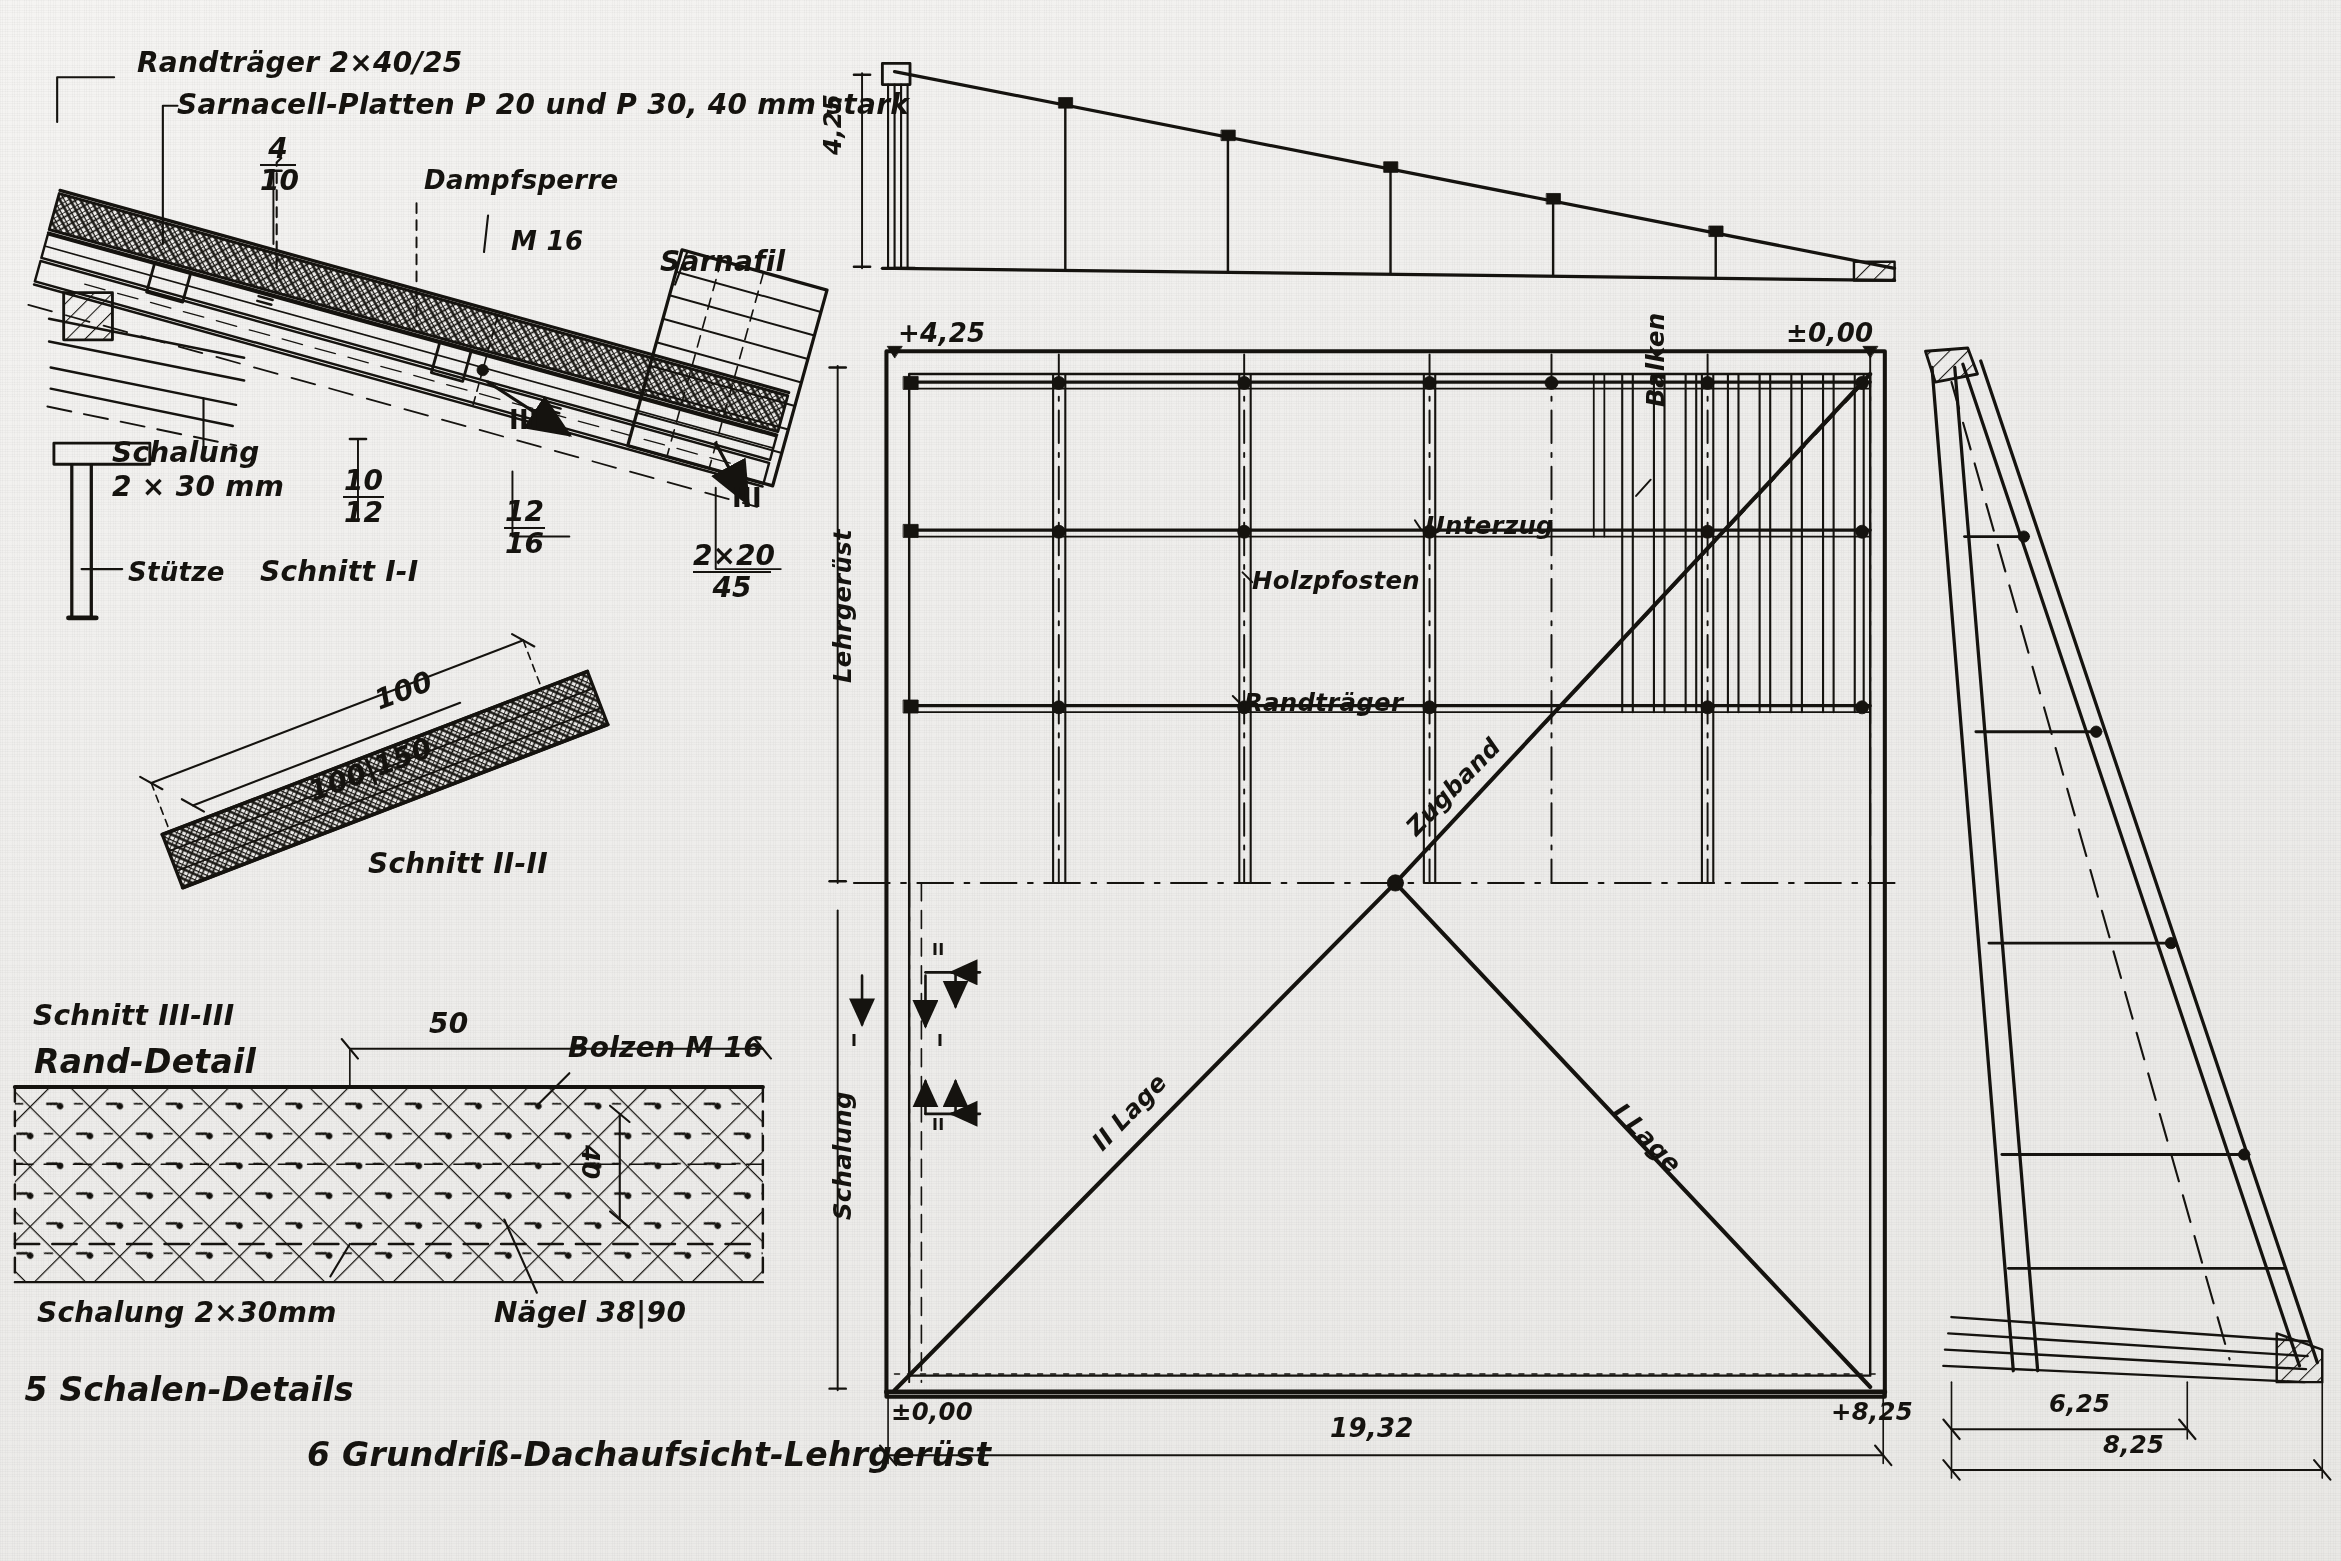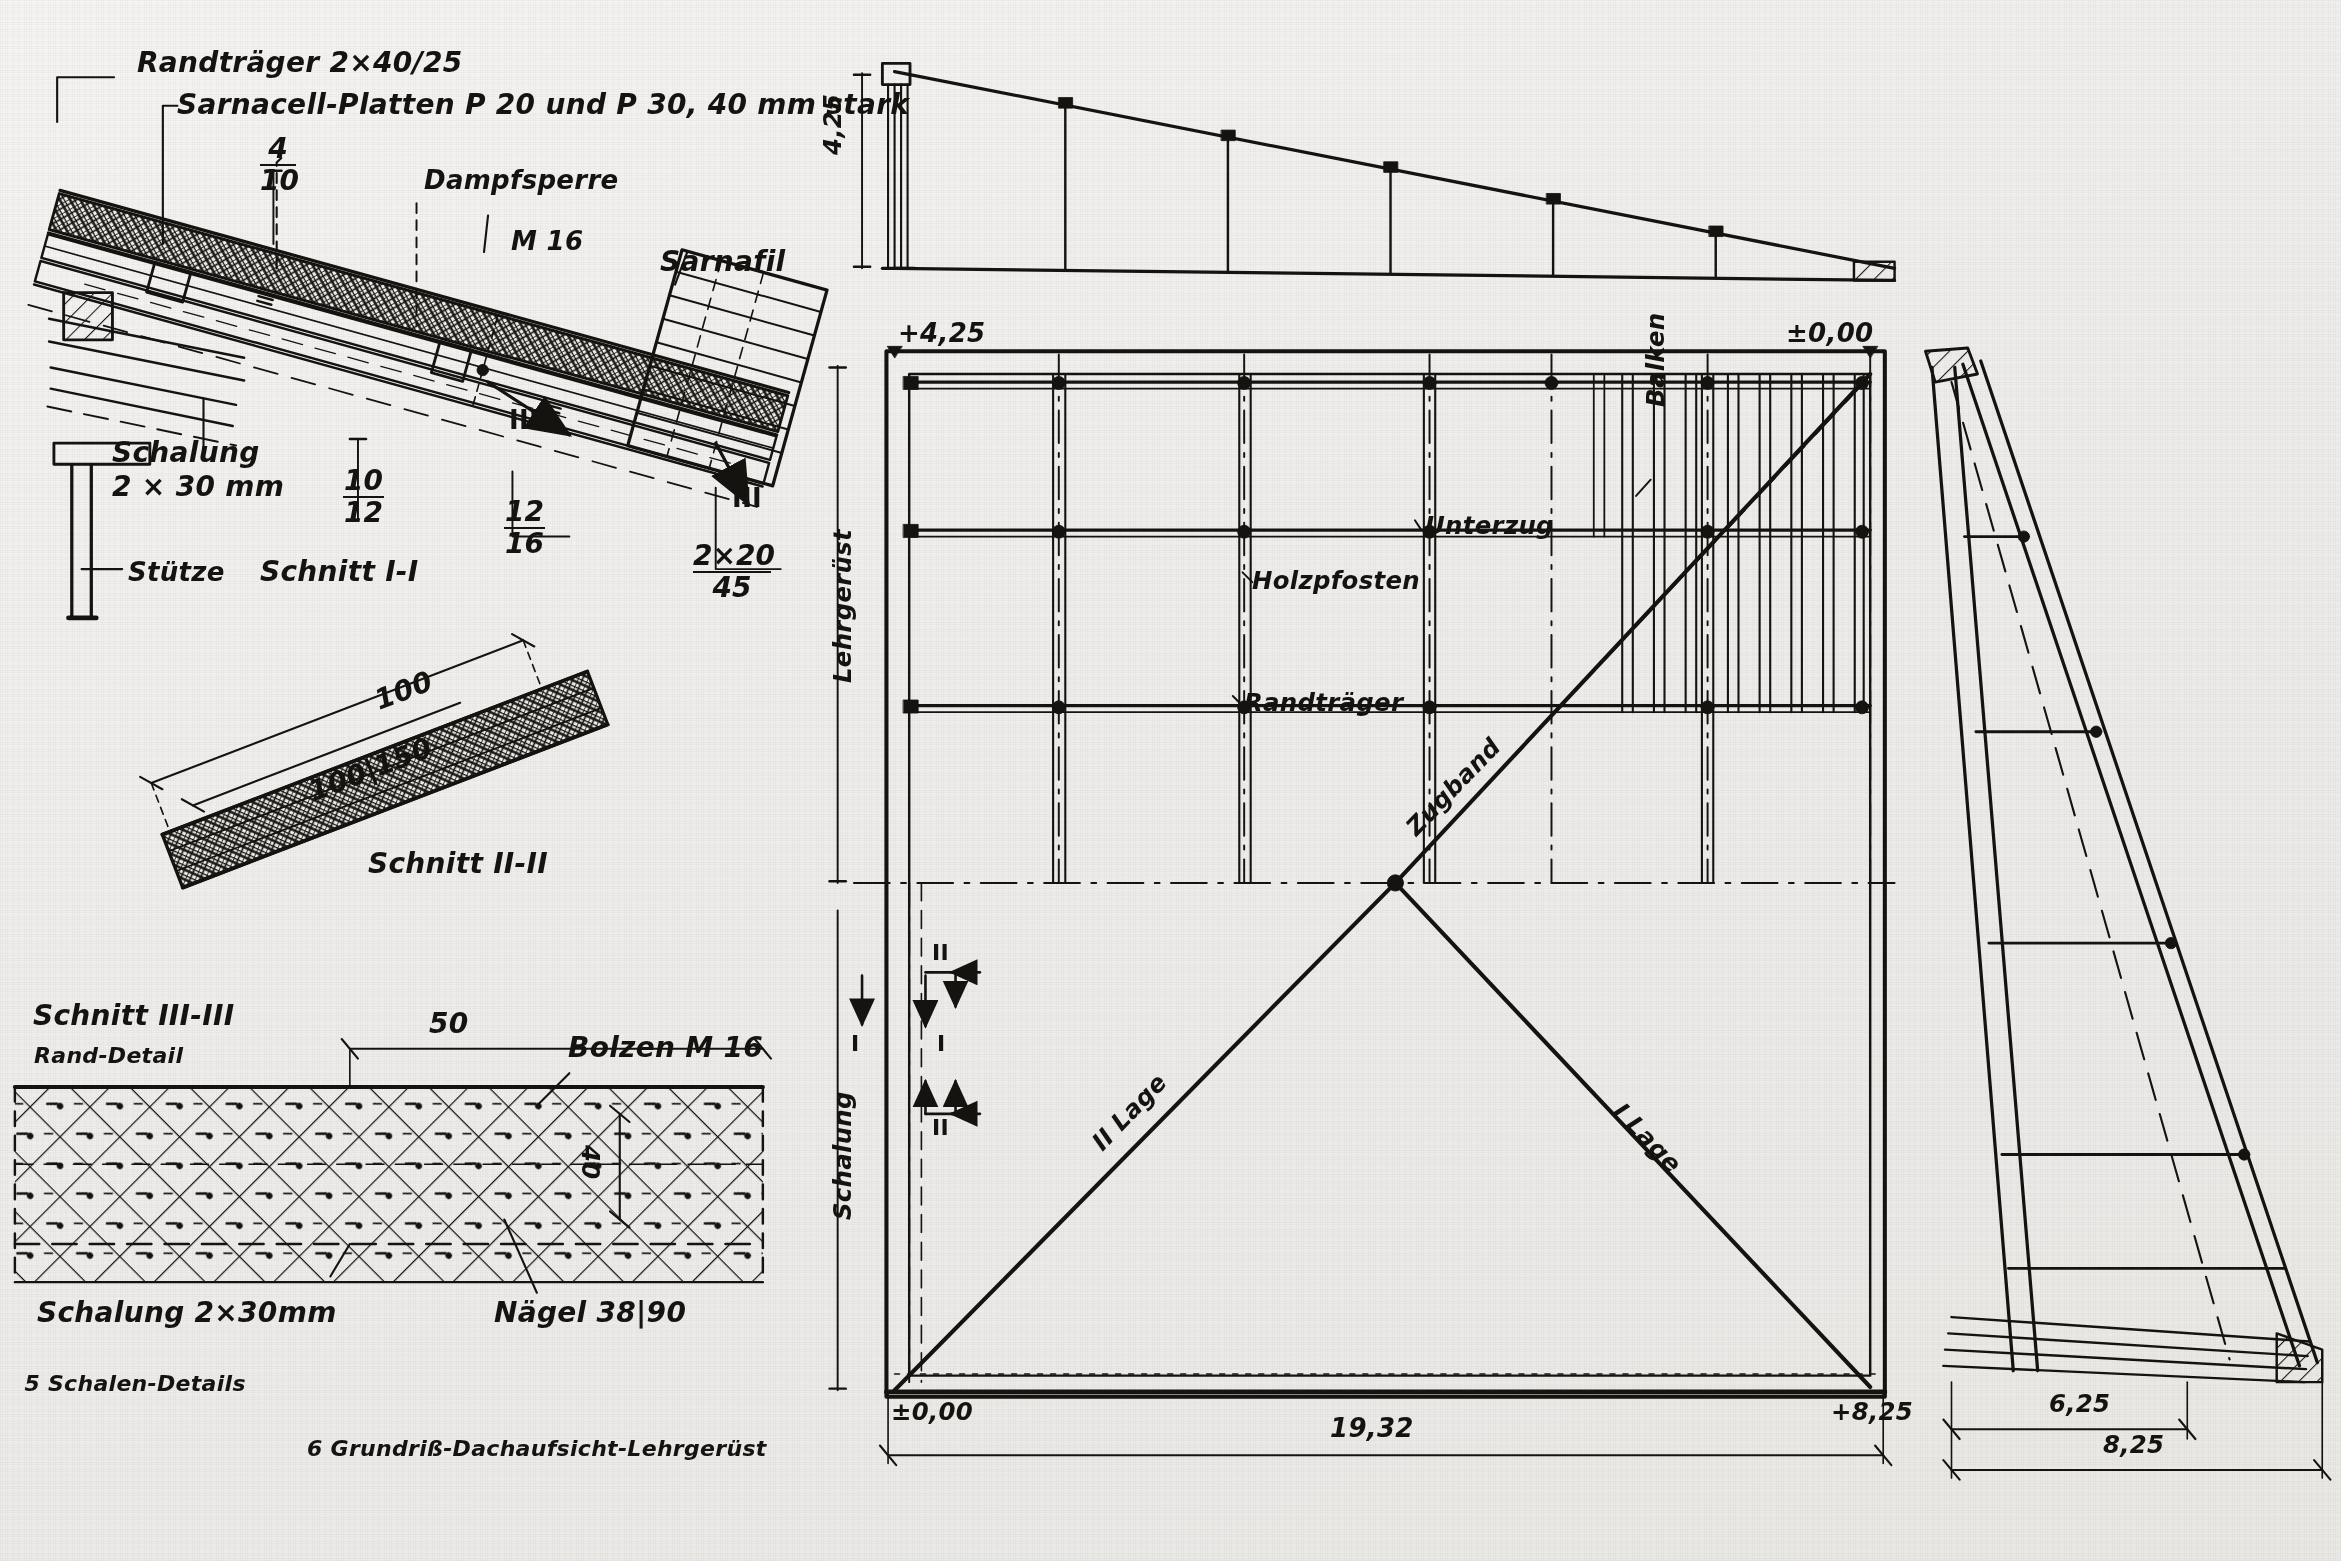--- a/index.html
+++ b/index.html
@@ -30,7 +30,7 @@
     line-height:1;
   }
   .up{font-style:normal;}
-  .s28{font-size:22px;}
+  .s28{font-size:16px;}
   .s30{font-size:24.4px;}
   .s32{font-size:26px;}
   .s34{font-size:28px;}

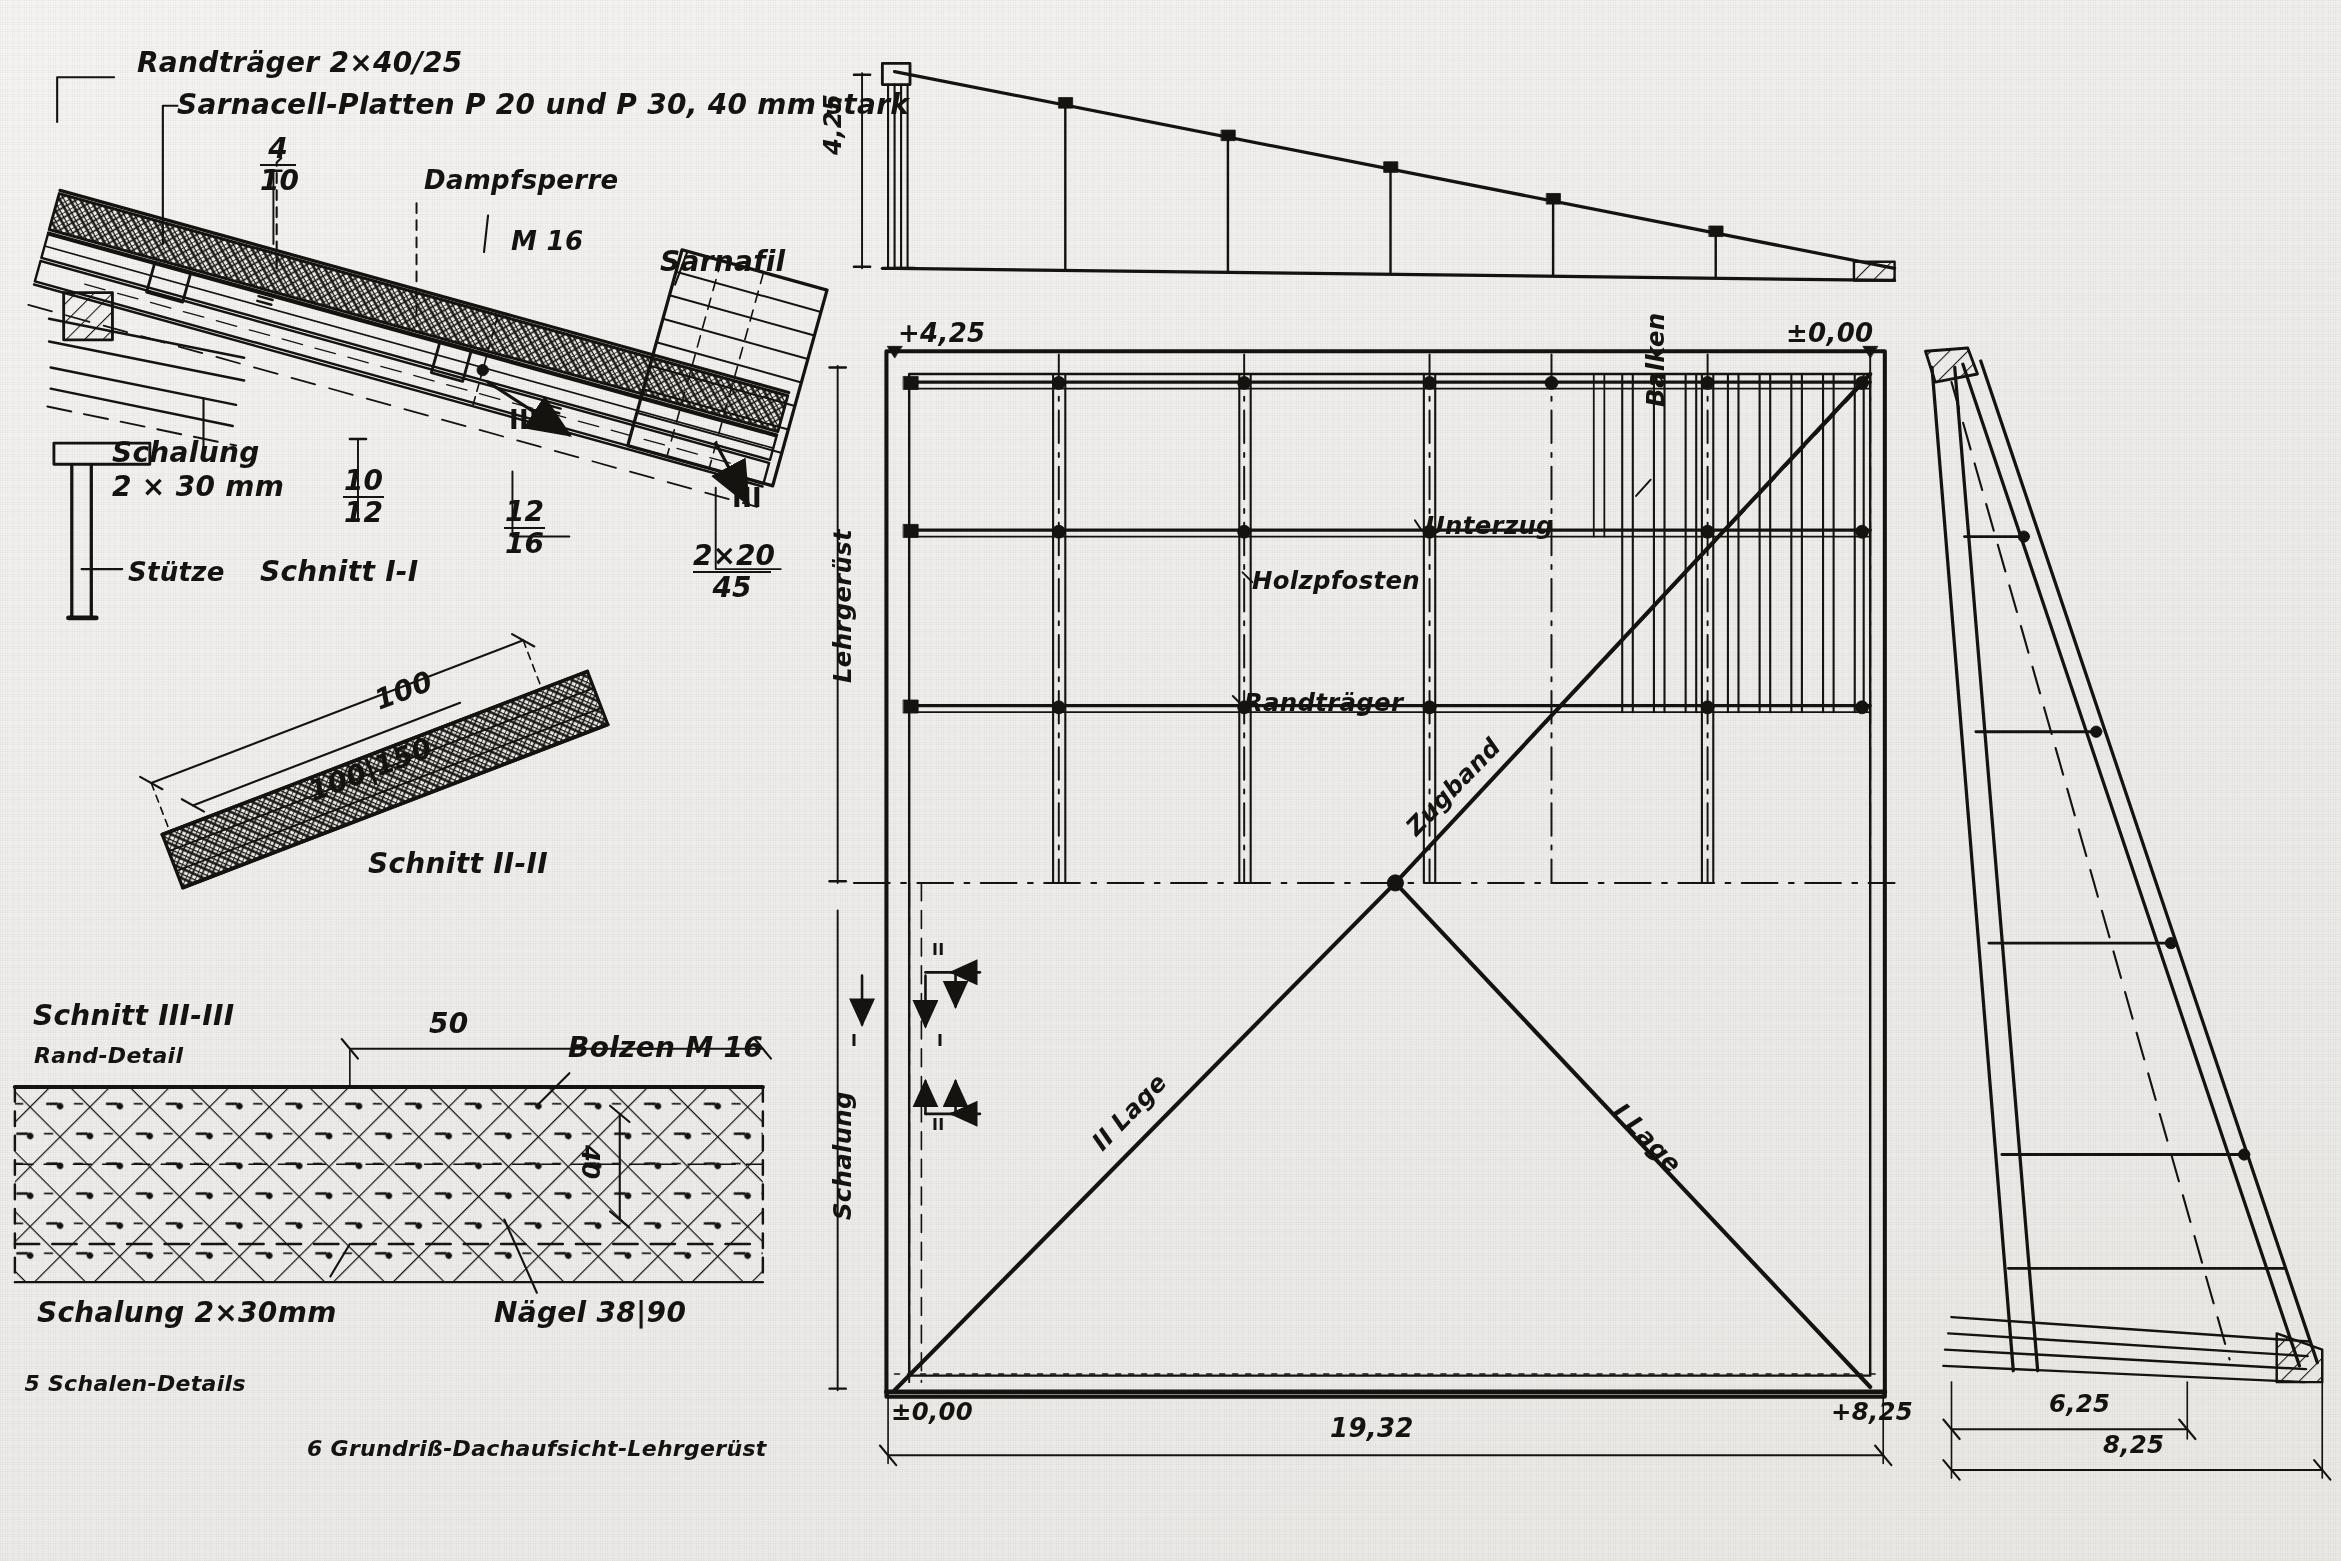--- a/index.html
+++ b/index.html
@@ -34,7 +34,7 @@
   .s30{font-size:24.4px;}
   .s32{font-size:26px;}
   .s34{font-size:28px;}
-  .s40{font-size:22px;}
+  .s40{font-size:33px;}
   .s44{font-size:28px;font-style:italic;}
   .frac{position:absolute;text-align:center;font-style:italic;font-weight:700;color:#15130f;line-height:1.02;}
   .frac .n{display:block;}

